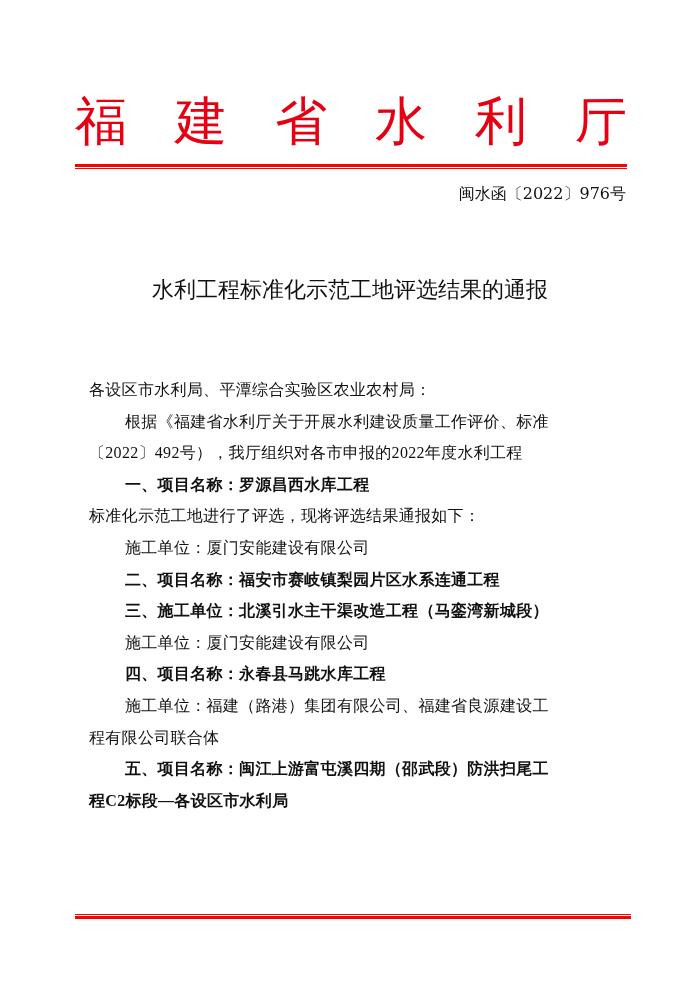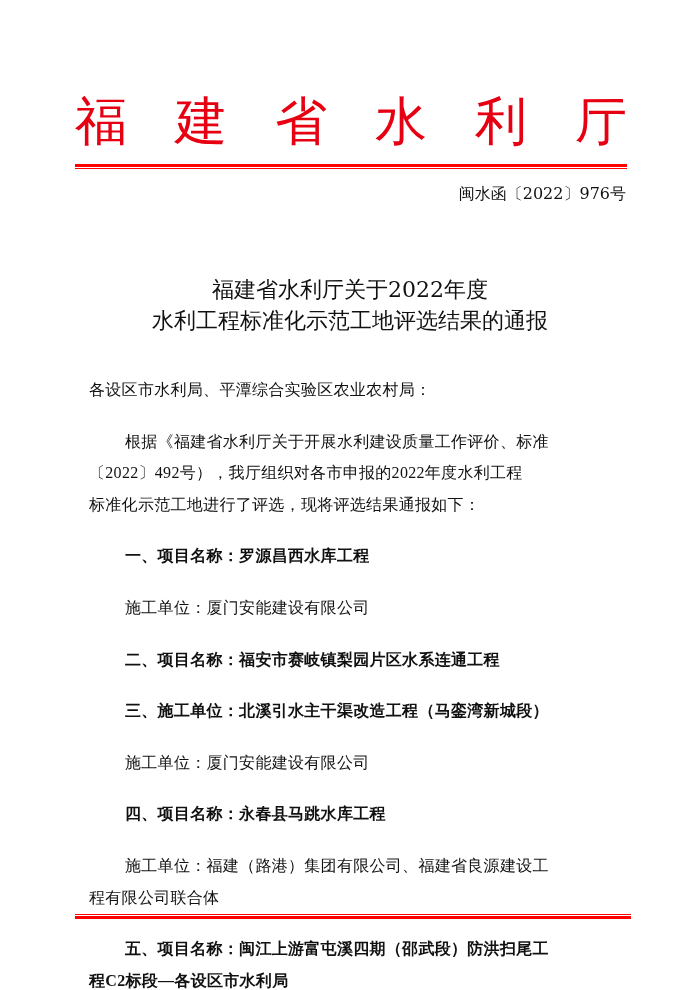--- a/index.html
+++ b/index.html
@@ -45,7 +45,6 @@
 <div class="doc-number">闽水函〔2022〕976号</div>
 
 <div class="title">
-  <div>福建省水利厅关于2022年度</div>
   <div>水利工程标准化示范工地评选结果的通报</div>
 </div>
 

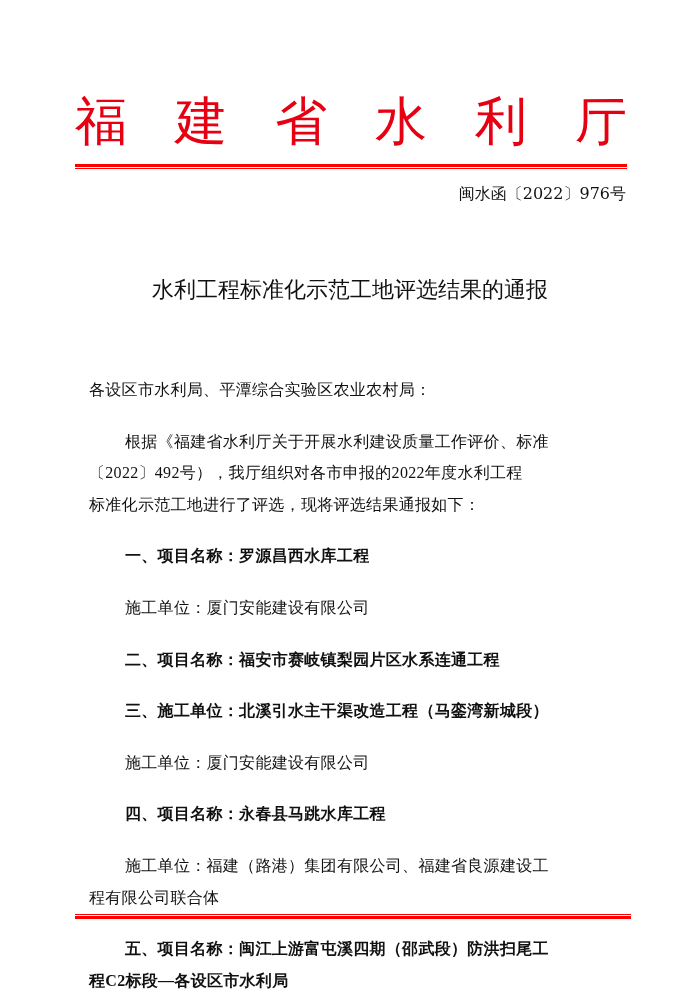--- a/index.html
+++ b/index.html
@@ -17,7 +17,7 @@
       font-size: 22px; line-height: 31px; }
     .body { position: absolute; left: 89px; width: 520px; top: 374px; font-size: 16px; }
     .line { height: 31.6px; line-height: 31.6px; white-space: nowrap; letter-spacing: 0.3px; font-family: Liberation Serif, serif; }
-    .indent { padding-left: 36px; margin-top: 20px; }
+    .indent { padding-left: 36px; }
     .bold { font-weight: bold; }
     .rule-bottom { position: absolute; left: 75px; top: 914px; width: 556px; }
     .rule-bottom .thin { height: 1px; background: #ff0000; }

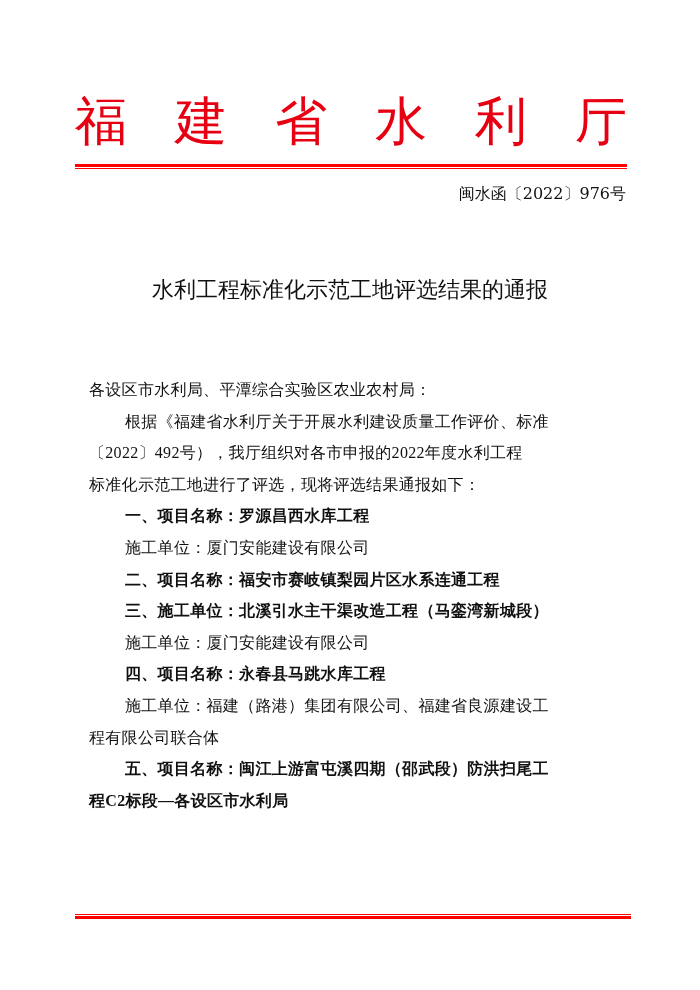--- a/index.html
+++ b/index.html
@@ -52,9 +52,9 @@
   <div class="line">各设区市水利局、平潭综合实验区农业农村局：</div>
   <div class="line indent">根据《福建省水利厅关于开展水利建设质量工作评价、标准</div>
   <div class="line">〔2022〕492号），我厅组织对各市申报的2022年度水利工程</div>
+  <div class="line indent bold">一、项目名称：罗源昌西水库工程</div>
+
   <div class="line">标准化示范工地进行了评选，现将评选结果通报如下：</div>
-
-  <div class="line indent bold">一、项目名称：罗源昌西水库工程</div>
   <div class="line indent">施工单位：厦门安能建设有限公司</div>
 
   <div class="line indent bold">二、项目名称：福安市赛岐镇梨园片区水系连通工程</div>

